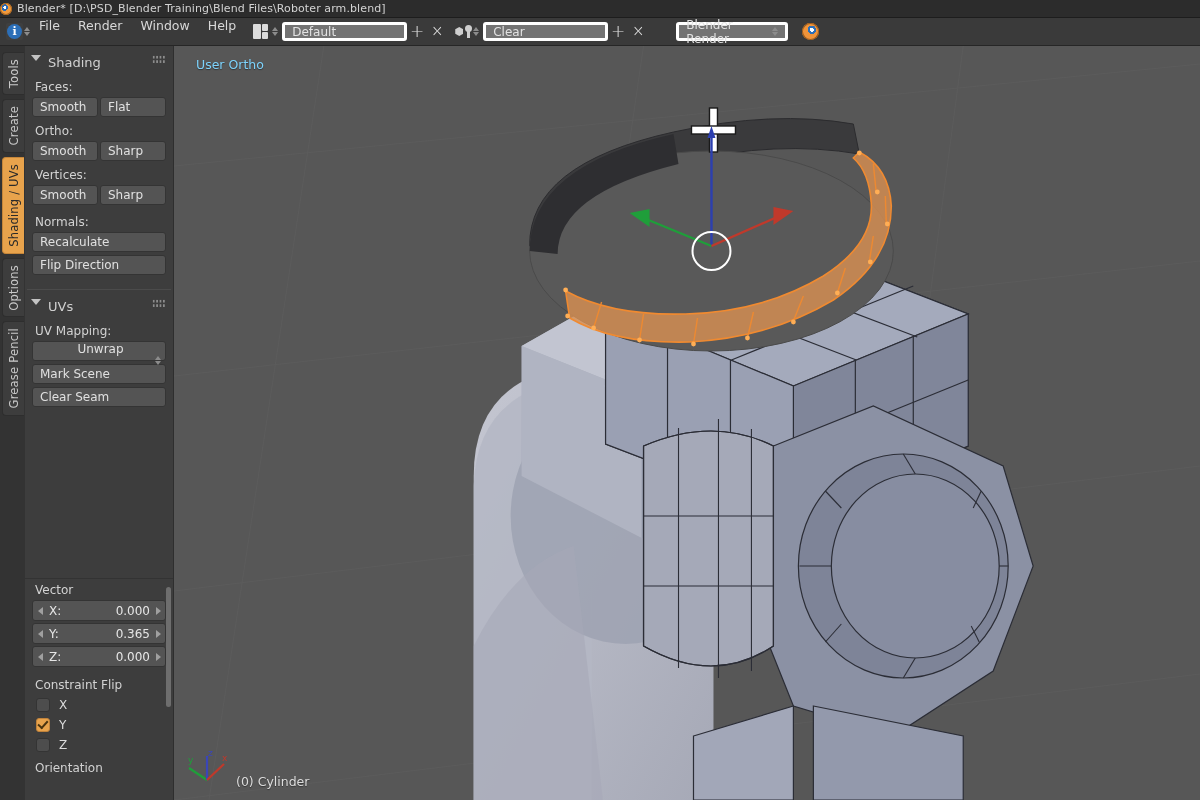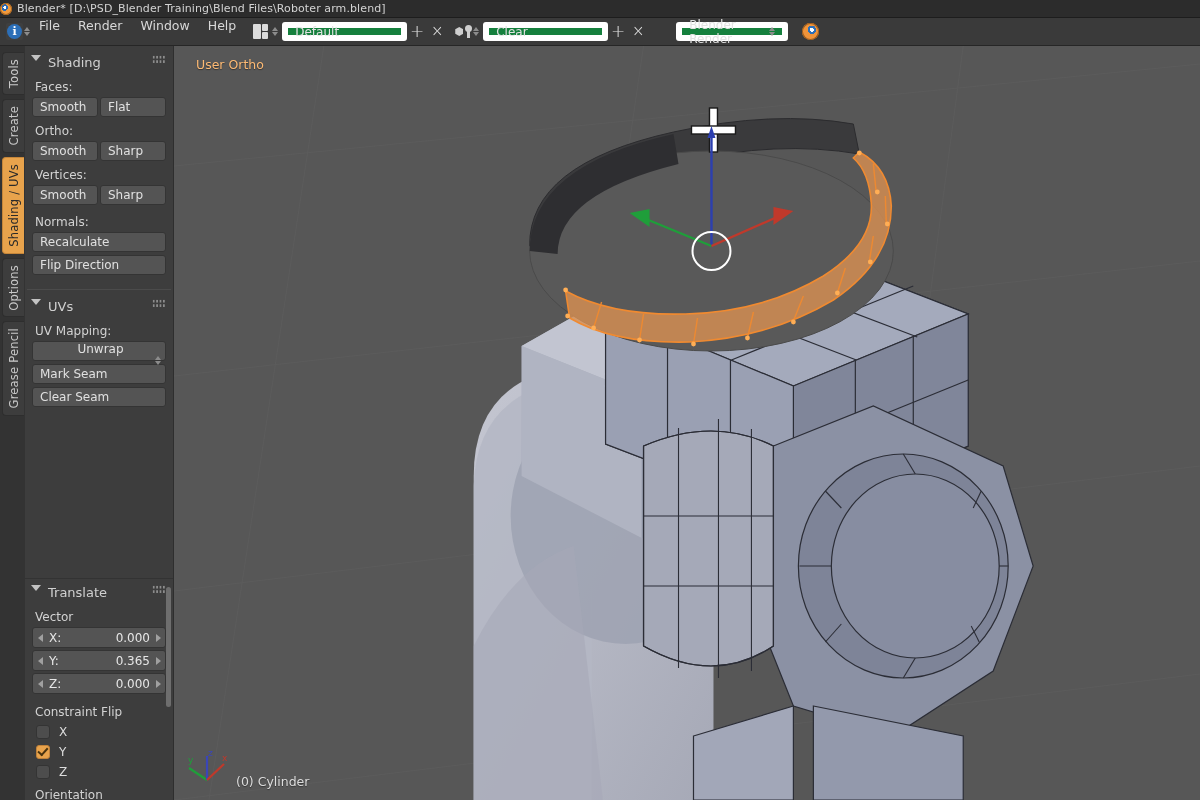--- a/index.html
+++ b/index.html
@@ -86,7 +86,7 @@
   }
 
   .dropdown-field {
-    height: 19px; background: #15803d; border: 6px solid #ffffff; border-radius: 3px;
+    height: 19px; background: #737373; border: 3px solid #ffffff; border-radius: 3px;
     display: flex; align-items: center; padding: 0 7px;
     font-size: 12px; color: #e2e2e2; margin-left: 4px;
   }

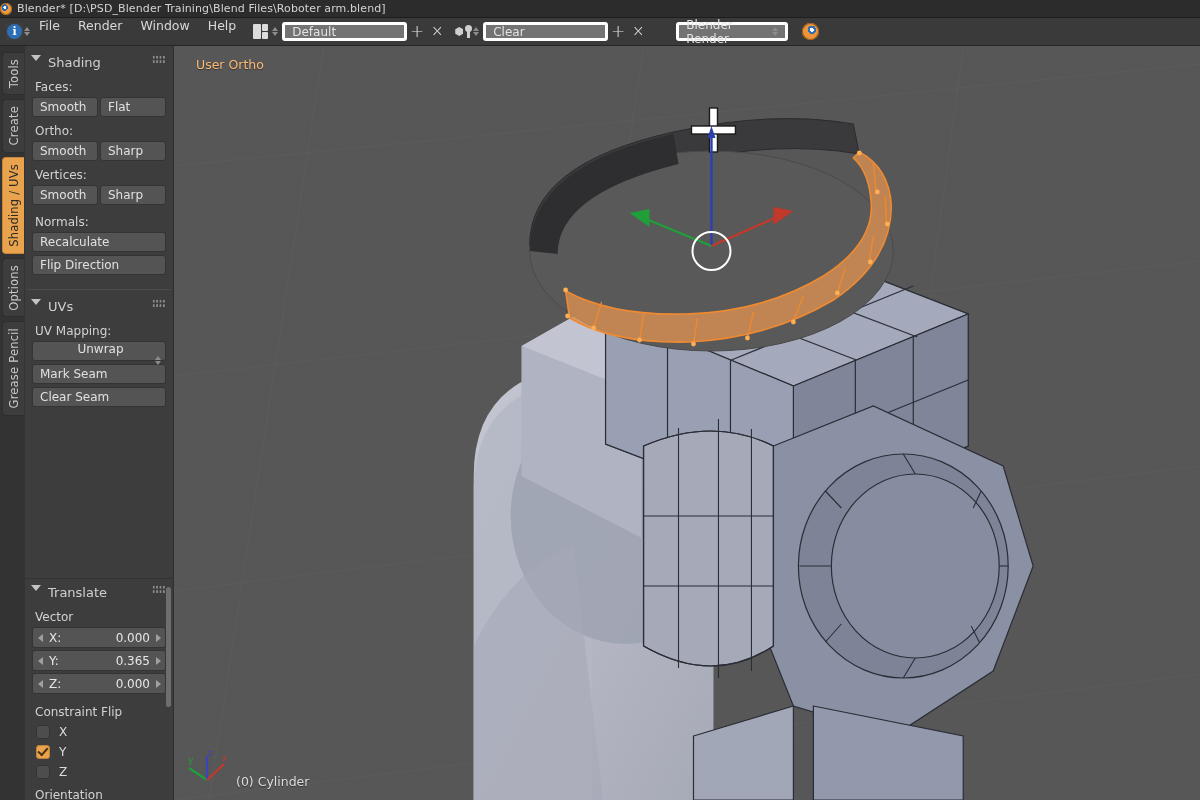--- a/index.html
+++ b/index.html
@@ -210,7 +210,7 @@
     border-left: 1px solid #2e2e2e;
   }
   #vp-label {
-    position: absolute; left: 22px; top: 11px; font-size: 12.5px; color: #fdba74;
+    position: absolute; left: 22px; top: 11px; font-size: 12.5px; color: #7dd3fc;
     text-shadow: 0 1px 1px rgba(0,0,0,.4); z-index: 5;
   }
   #obj-label {

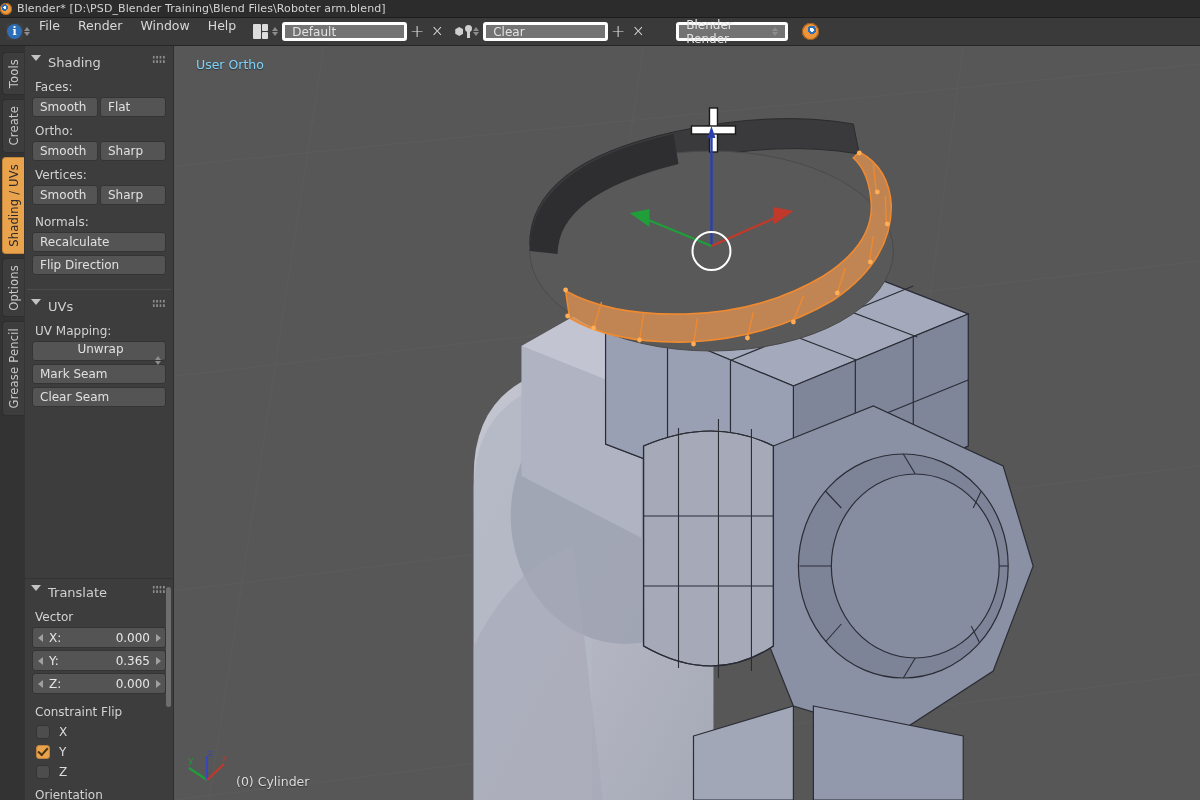--- a/index.html
+++ b/index.html
@@ -350,7 +350,7 @@
               <i class="down"></i>
             </span>
         </div>
-        <div class="bl-btn full">Mark Seam</div>
+        <div class="bl-btn full">Mark Scene</div>
         <div class="bl-btn full">Clear Seam</div>
       </div>
     </div>

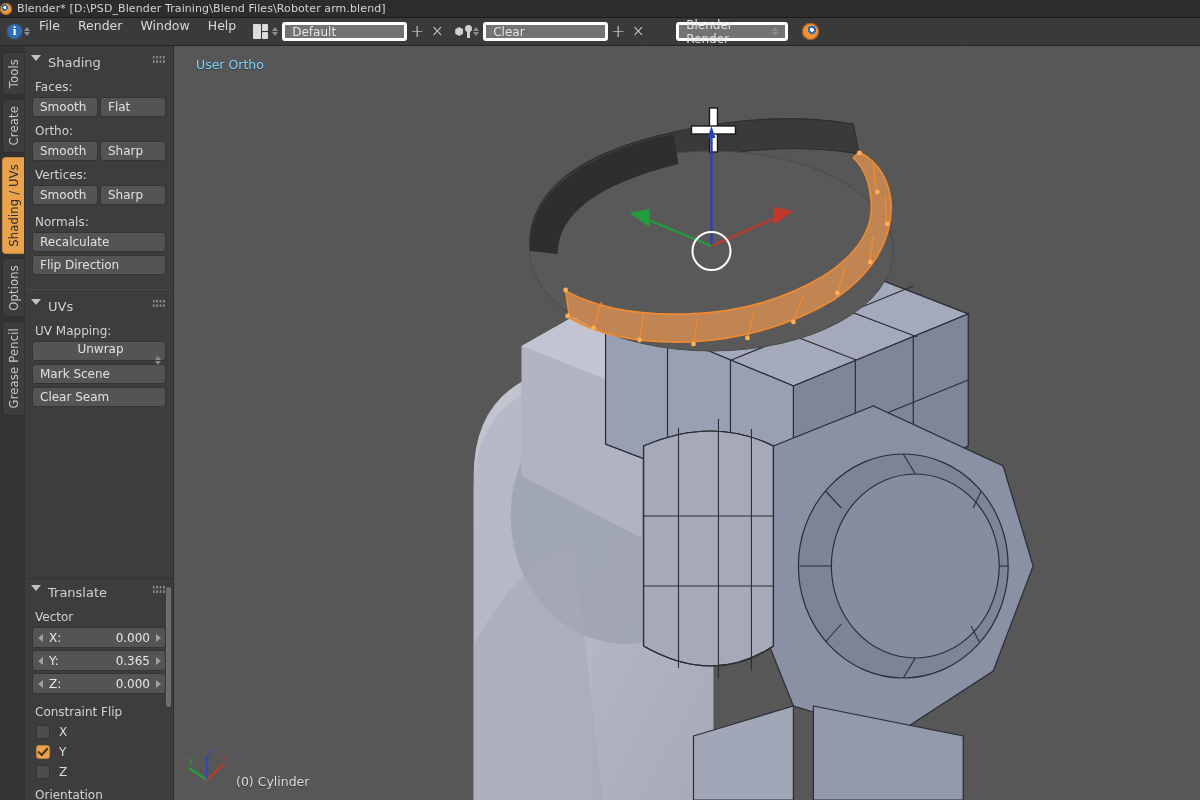--- a/index.html
+++ b/index.html
@@ -356,11 +356,6 @@
     </div>
 
     <div id="bottompanel">
-      <div class="panel-header">
-        <span class="tri"></span>
-        <span>Translate</span>
-        <span class="grip"></span>
-      </div>
 
       <div class="panel-body">
         <div class="sub-label">Vector</div>

